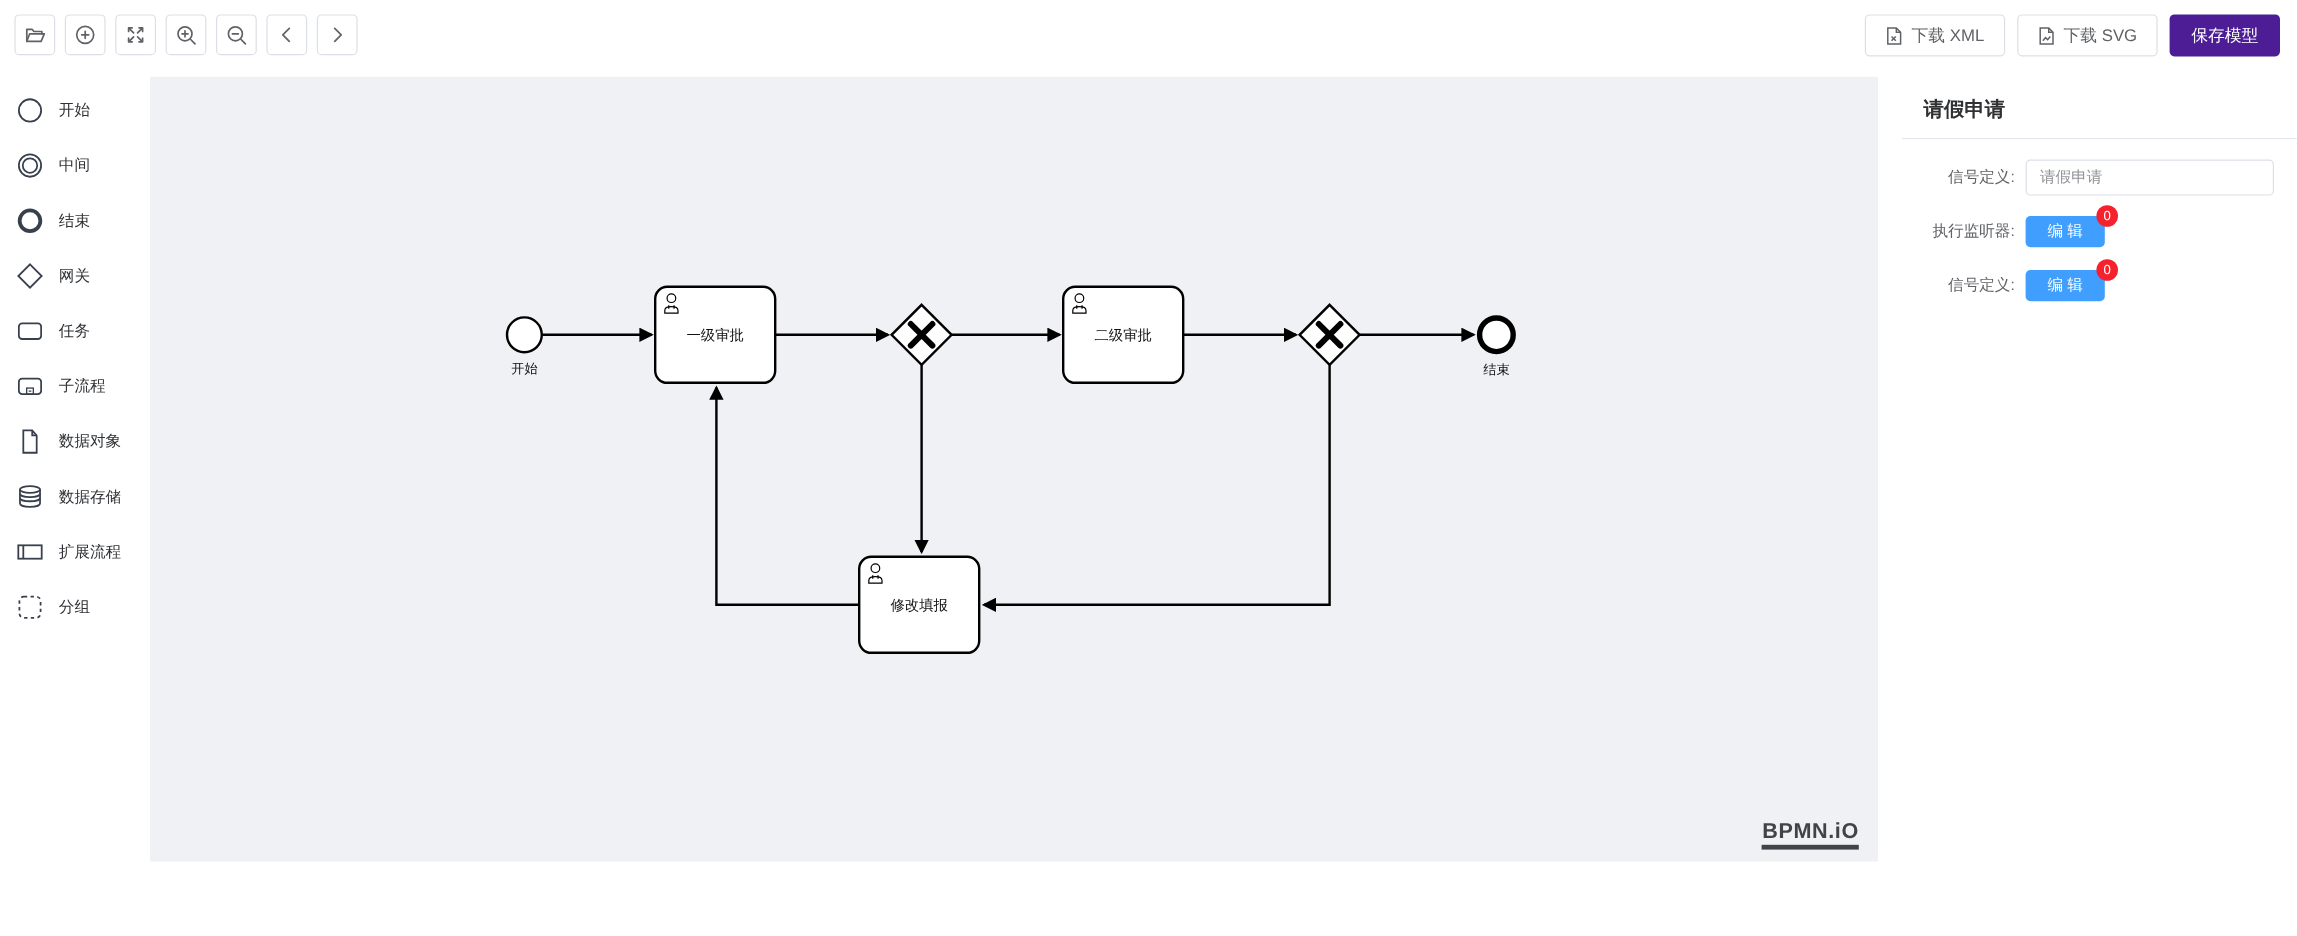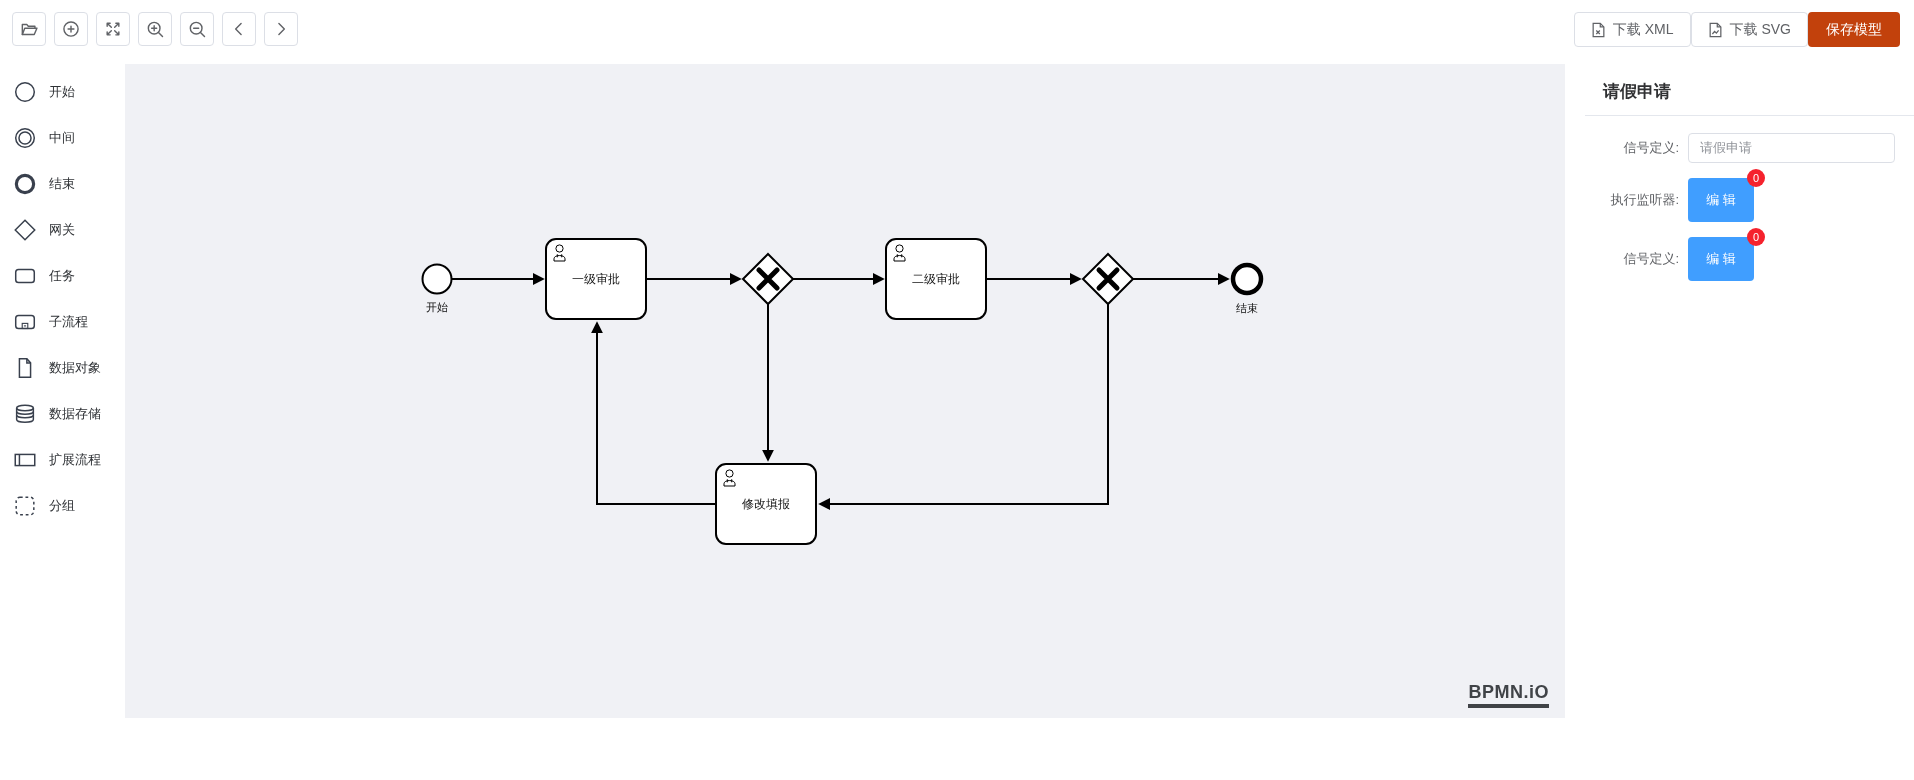--- a/index.html
+++ b/index.html
@@ -12,7 +12,7 @@
   .icon-btn { width:34px; height:34px; border:1px solid #dcdfe6; border-radius:4px; background:#fff;
               display:flex; align-items:center; justify-content:center; cursor:pointer; }
   .icon-btn svg { stroke:#606266; fill:none; stroke-width:1.7; stroke-linecap:round; stroke-linejoin:round; }
-  .tools-right { position:absolute; right:14px; top:12px; display:flex; align-items:center; }
+  .tools-right { position:absolute; right:14px; top:12px; display:flex; gap:10px; align-items:center; }
   .btn-outline { height:35px; padding:0 16px; border:1px solid #dcdfe6; border-radius:4px; background:#fff;
                  color:#606266; font-size:14px; display:flex; align-items:center; gap:7px; cursor:pointer; }
   .btn-outline svg { stroke:#606266; fill:none; stroke-width:1.4; }

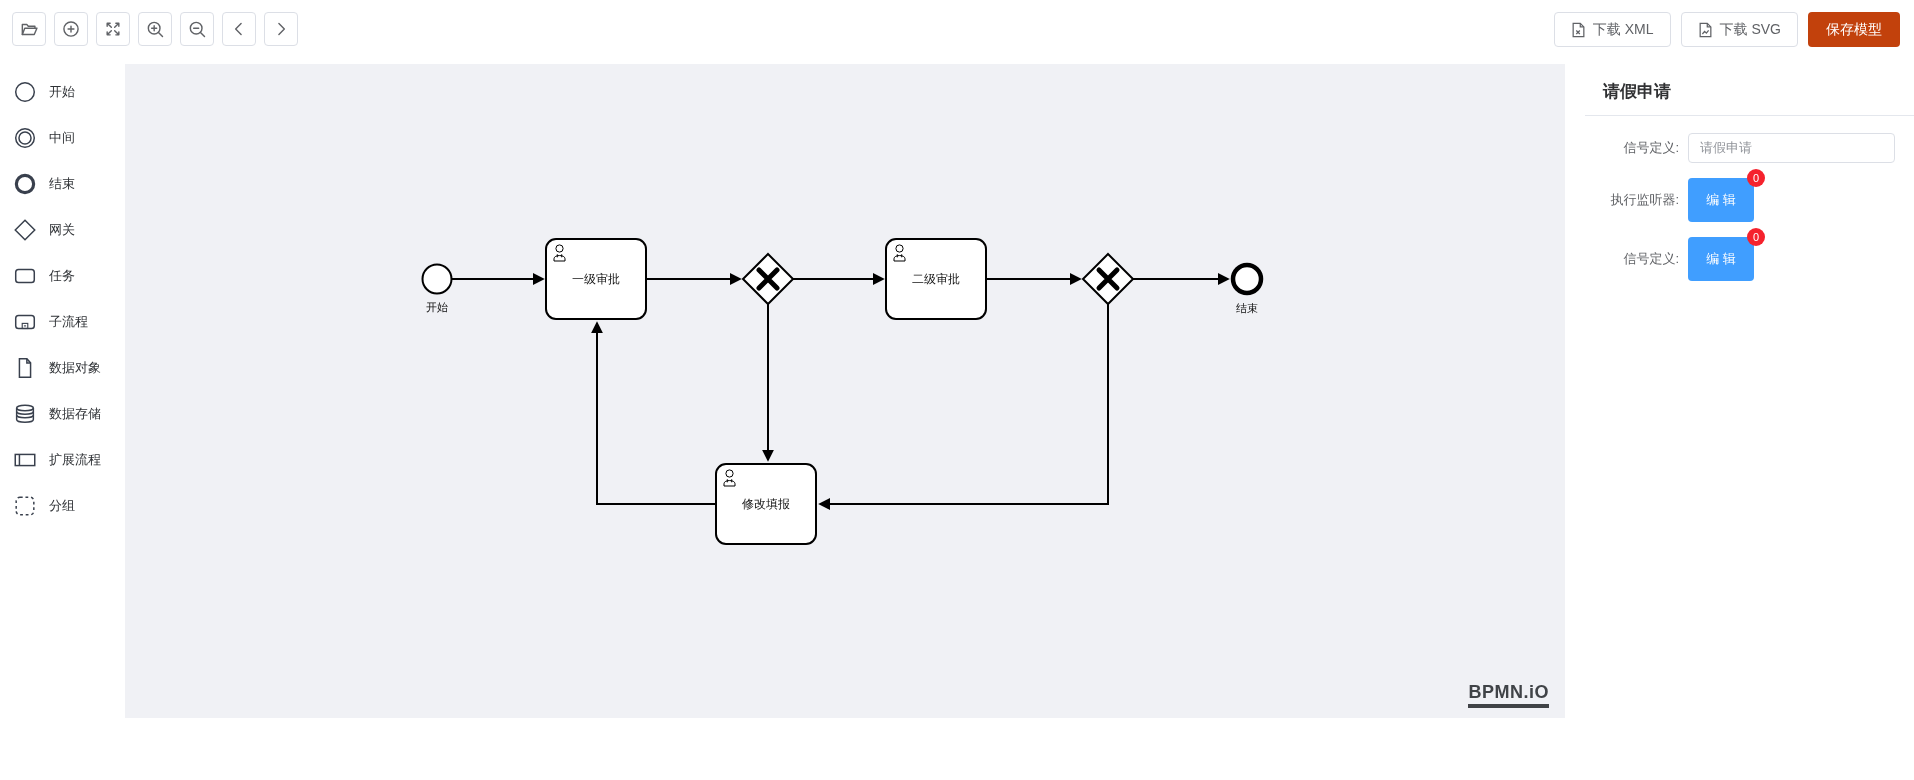--- a/index.html
+++ b/index.html
@@ -16,7 +16,7 @@
   .btn-outline { height:35px; padding:0 16px; border:1px solid #dcdfe6; border-radius:4px; background:#fff;
                  color:#606266; font-size:14px; display:flex; align-items:center; gap:7px; cursor:pointer; }
   .btn-outline svg { stroke:#606266; fill:none; stroke-width:1.4; }
-  .btn-primary { height:35px; padding:0 18px; border:none; border-radius:4px; background:#c2410c;
+  .btn-primary { height:35px; padding:0 18px; border:none; border-radius:4px; background:#4c1d95;
                  color:#fff; font-size:14px; display:flex; align-items:center; cursor:pointer; }
 
   

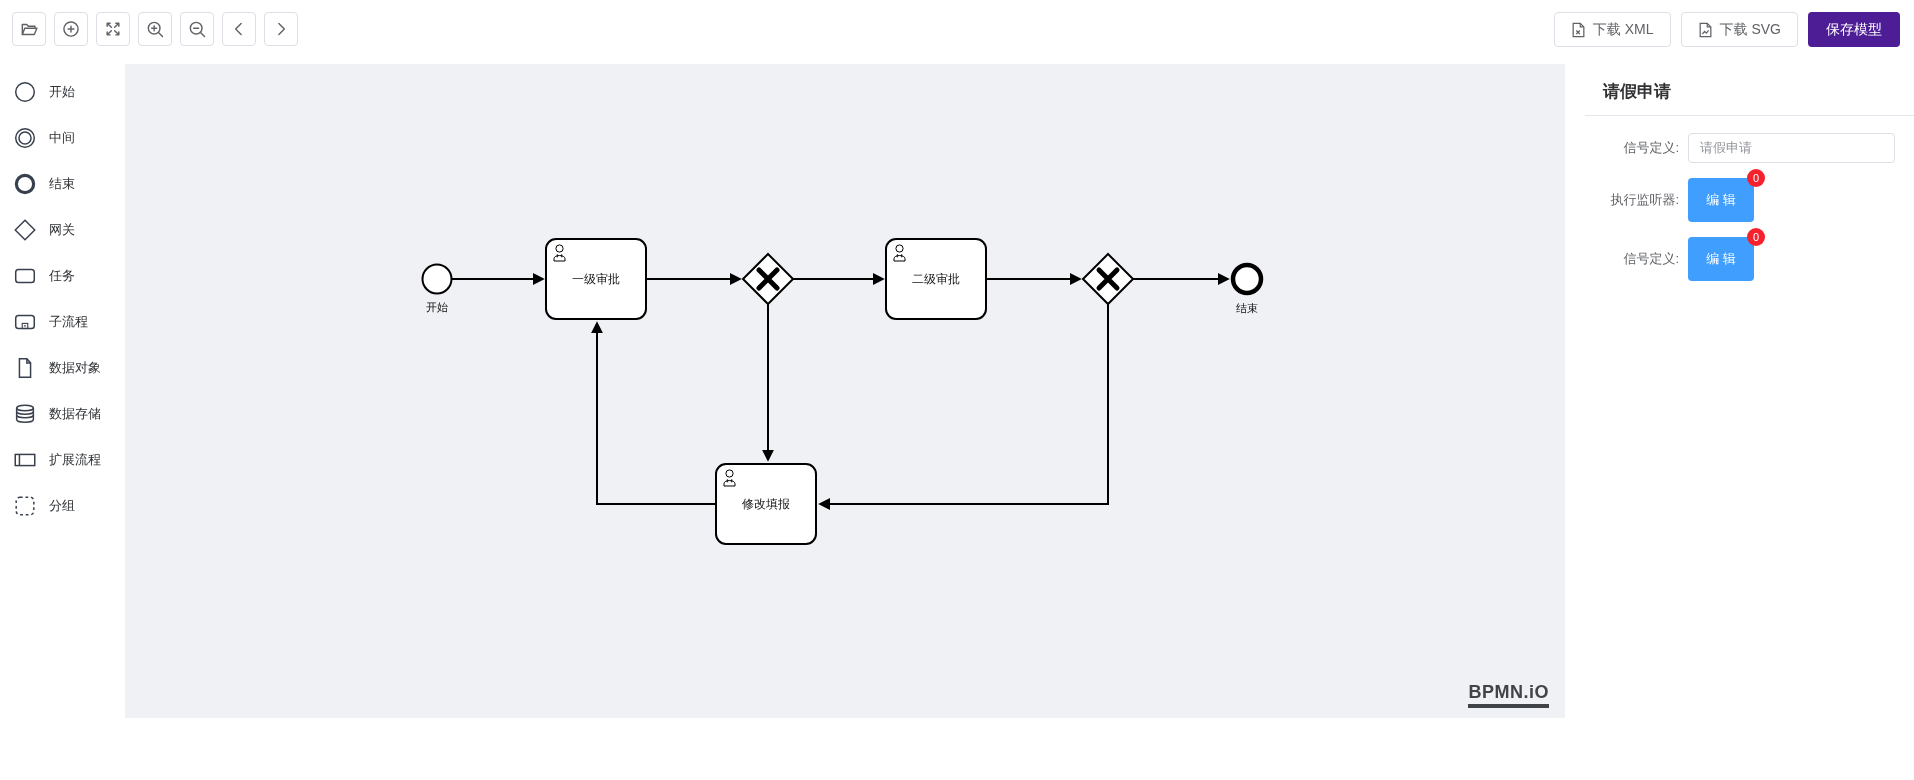--- a/index.html
+++ b/index.html
@@ -46,7 +46,7 @@
   .form-input { width:207px; height:30px; border:1px solid #dcdfe6; border-radius:4px; padding:0 11px;
                 font-size:13px; color:#909399; outline:none; background:#fff; font-family:"Liberation Sans", sans-serif; }
   .btn-wrap { position:relative; display:inline-block; }
-  .edit-btn { width:66px; height:44px; border:none; border-radius:4px; background:#409eff; color:#fff;
+  .edit-btn { width:66px; height:26px; border:none; border-radius:4px; background:#409eff; color:#fff;
               font-size:13px; cursor:pointer; font-family:"Liberation Sans", sans-serif; }
   .badge { position:absolute; top:-9px; right:-11px; min-width:18px; height:18px; border-radius:9px;
            background:#f5222d; color:#fff; font-size:11px; display:flex; align-items:center; justify-content:center;

